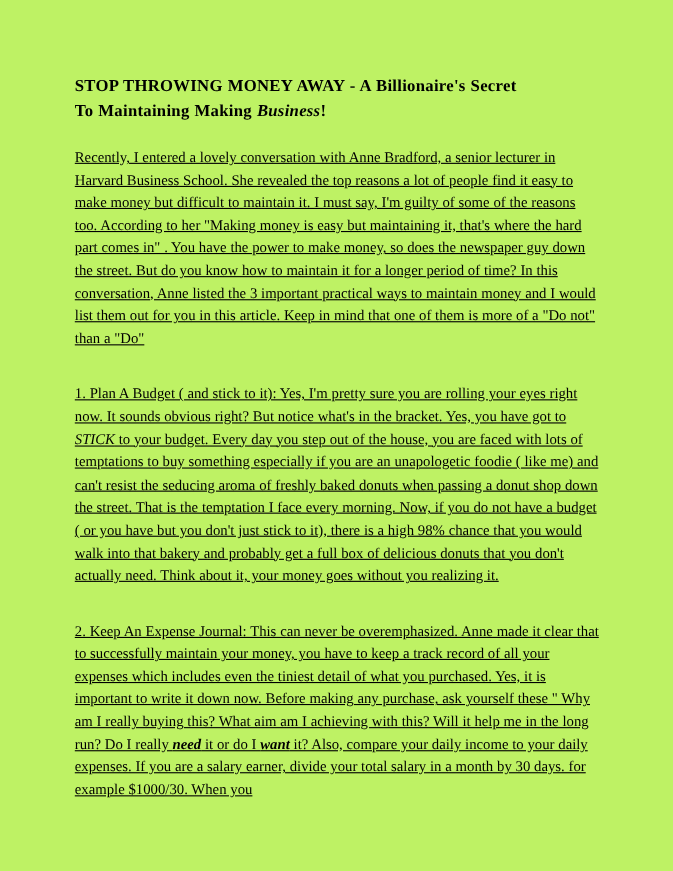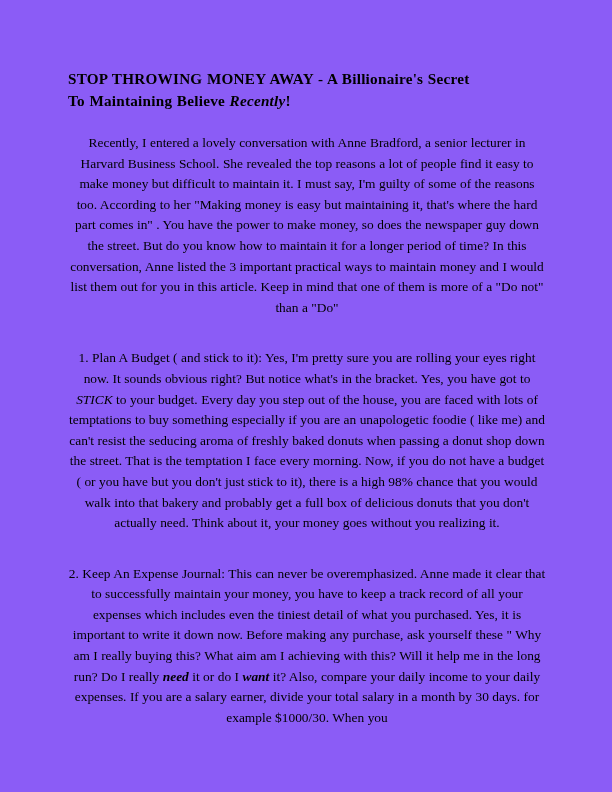--- a/index.html
+++ b/index.html
@@ -19,7 +19,7 @@
     position: relative;
     width: 612px;
     height: 792px;
-    background: #8b5cf6;
+    background: #bef264;
     box-sizing: border-box;
     padding: 68px 66px 20px 68px;
   }

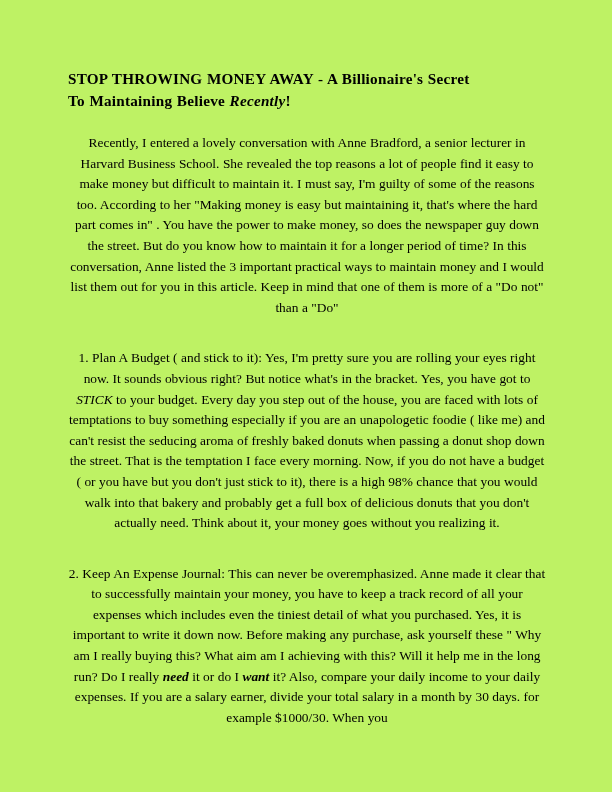--- a/index.html
+++ b/index.html
@@ -60,7 +60,7 @@
 
   <h1 class="doc-title">
     <span>STOP THROWING MONEY AWAY - A Billionaire's Secret</span><br>
-    <span>To Maintaining Believe </span><em>Recently</em><span>!</span>
+    <span>To Maintaining Making </span><em>Recently</em><span>!</span>
   </h1>
 
   <p class="para gap-lg">

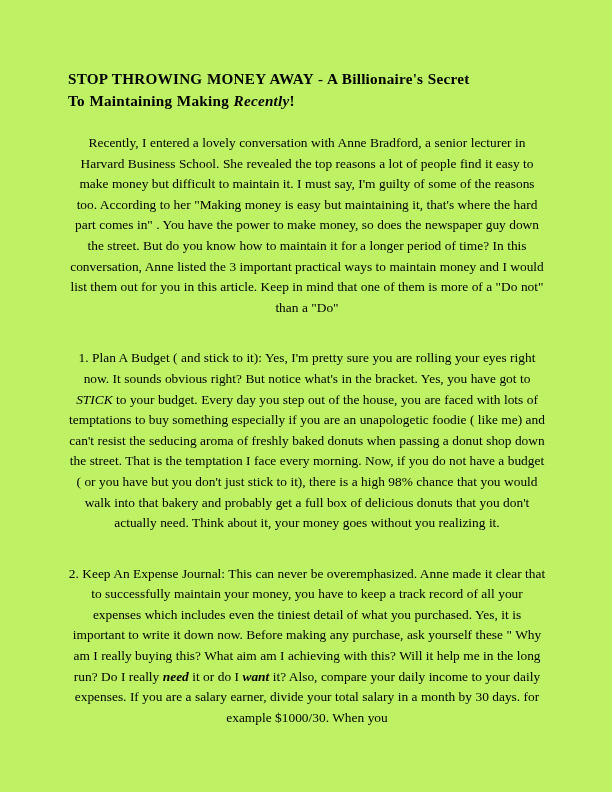--- a/index.html
+++ b/index.html
@@ -60,7 +60,7 @@
 
   <h1 class="doc-title">
     <span>STOP THROWING MONEY AWAY - A Billionaire's Secret</span><br>
-    <span>To Maintaining Making </span><em>Recently</em><span>!</span>
+    <span>To Maintaining Making </span><em>Business</em><span>!</span>
   </h1>
 
   <p class="para gap-lg">

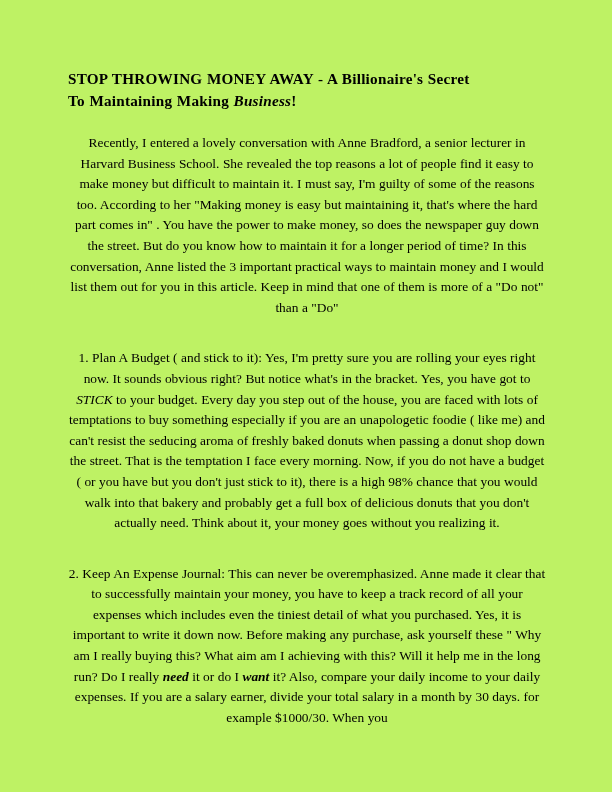--- a/index.html
+++ b/index.html
@@ -39,8 +39,9 @@
     font-size: 13.4px;
     line-height: 20.6px;
     margin: 0 0 20px 0;
-    text-align: center;
+    text-align: left;
     word-spacing: 0.1px;
+    text-decoration: underline;
   }
   .para.gap-lg {
     margin-bottom: 30px;

